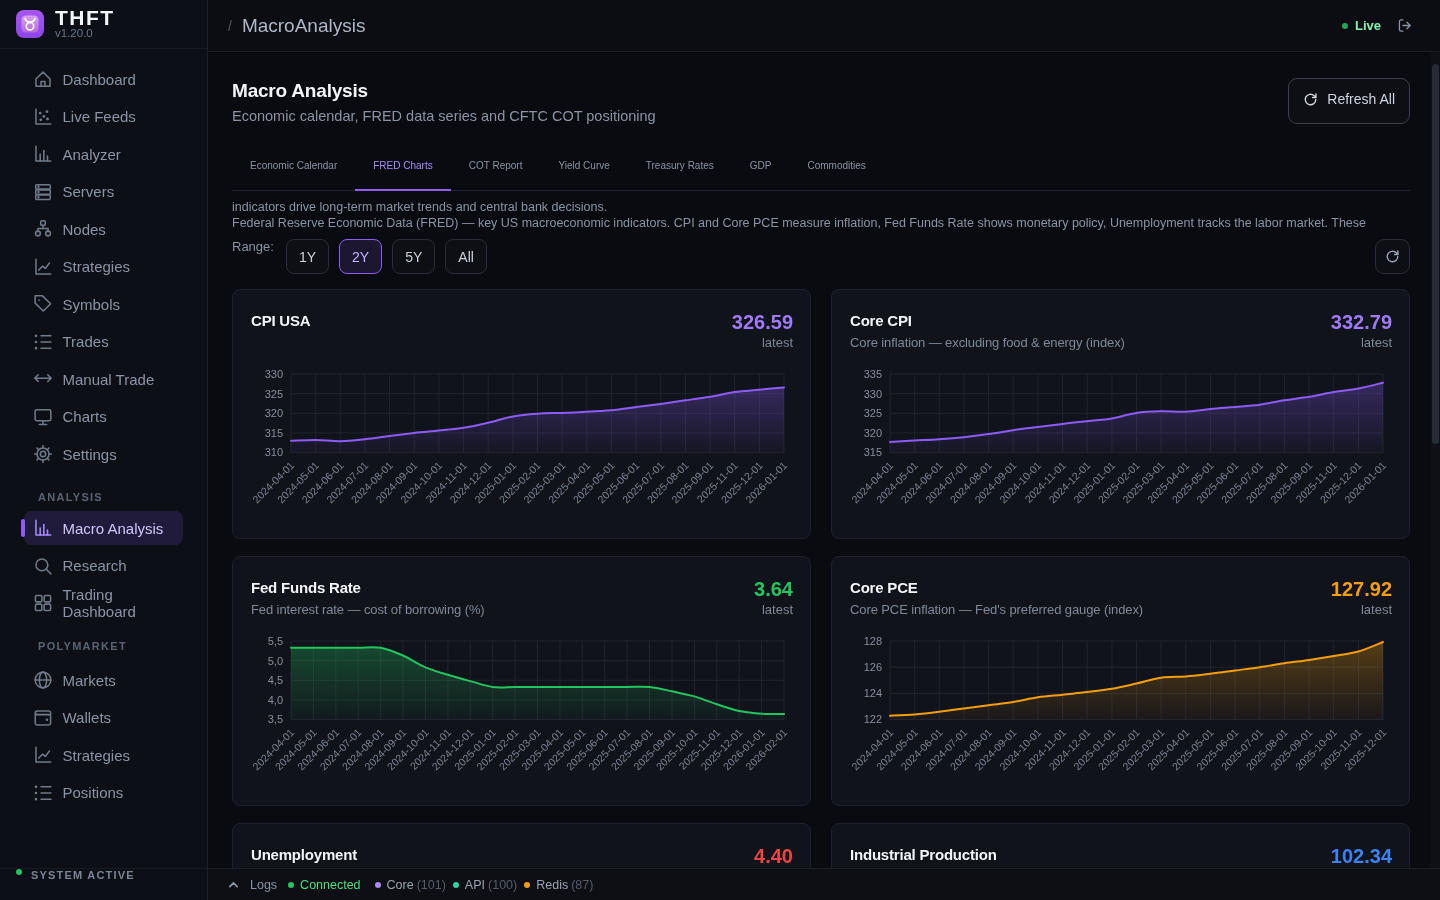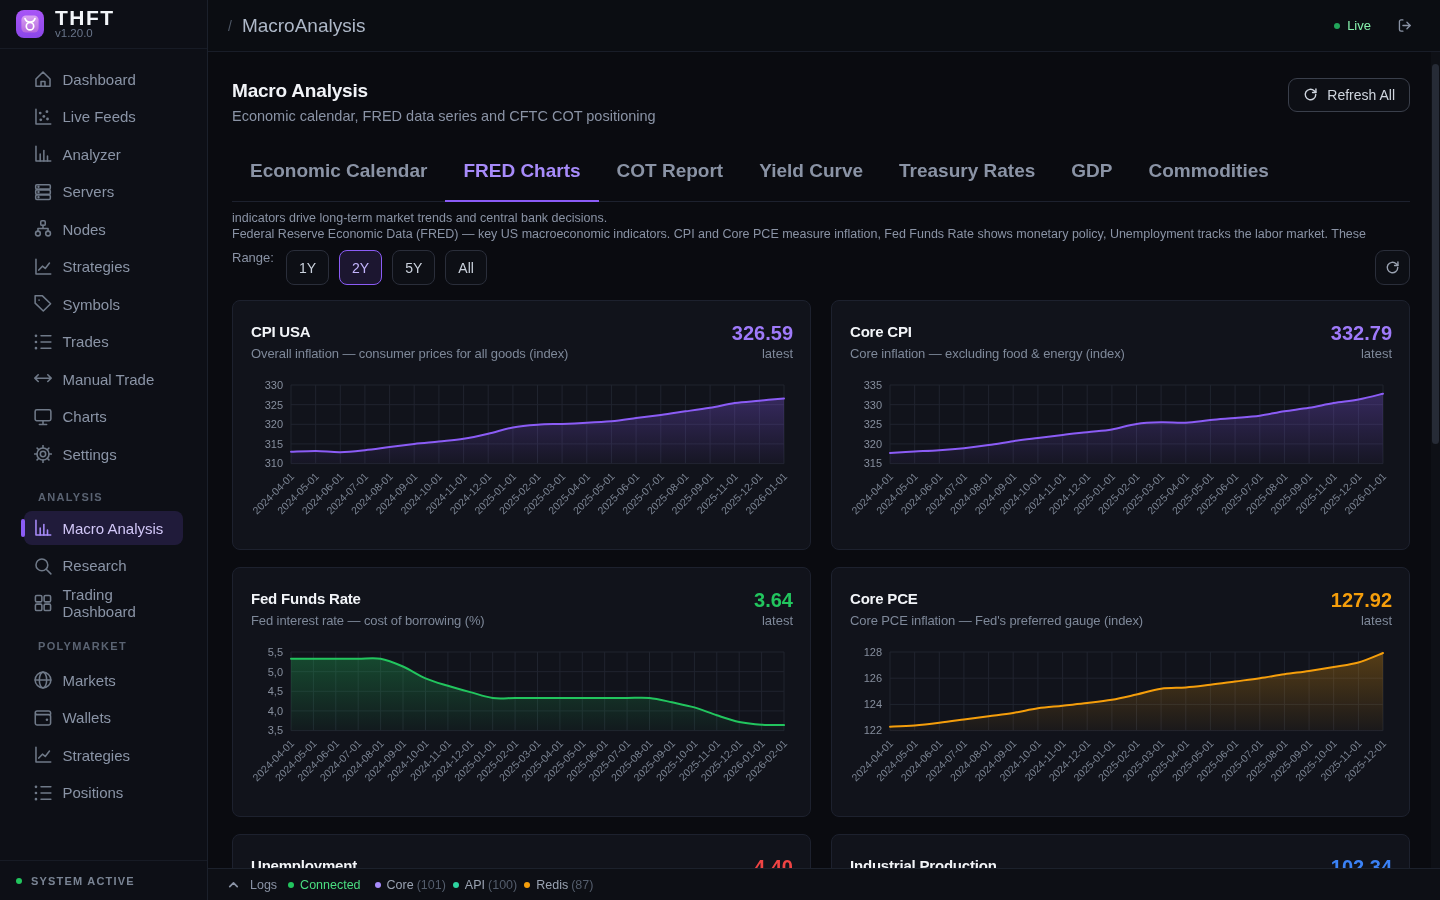--- a/index.html
+++ b/index.html
@@ -26,7 +26,7 @@
   border-bottom:1px solid #191d28; display:flex; align-items:center; padding:0 28px 0 20px; }
 .bc-slash { color:#4f5867; font-size:14px; }
 .bc { color:#aeb8c8; font-size:19px; margin-left:10px; }
-.tb-right { margin-left:auto; display:flex; align-items:center; gap:26px; }
+.tb-right { margin-left:auto; display:flex; align-items:center; gap:16px;font-weight:bold; }
 .live { display:flex; align-items:center; gap:7px; color:#86efac; font-size:13px; }
 .live .dot { width:6px; height:6px; border-radius:50%; background:#22a55a; }
 .scroll { position:absolute; left:208px; top:52px; right:0; height:816px; overflow:hidden; background:#0a0b10; }

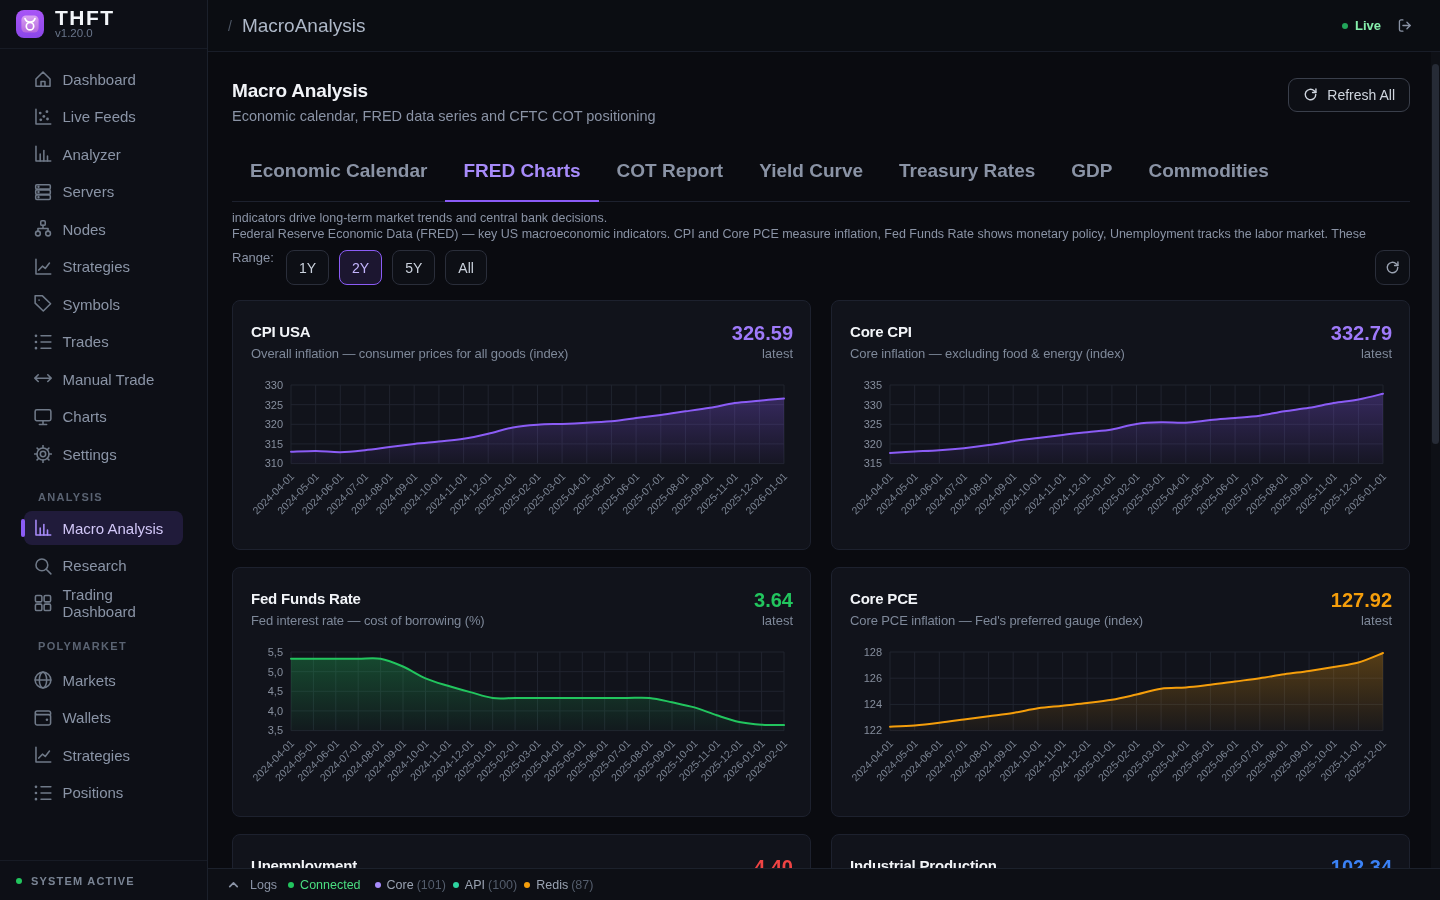--- a/index.html
+++ b/index.html
@@ -34,8 +34,8 @@
 .h1row { display:flex; align-items:flex-start; }
 h1 { color:#f2f4f8; font-size:19px; line-height:26px; font-weight:bold; letter-spacing:-0.2px; }
 .subh { color:#8a93a5; font-size:14.5px; line-height:20px; margin-top:2px; }
-.refresh-all { margin-left:auto; height:34px; border:1px solid #3a3f4b; border-radius:9px;
-  display:flex; align-items:flex-start; gap:9px; padding:8px 14px; color:#cfd5de; font-size:14px; background:#0d0f15; }
+.refresh-all { margin-left:auto; height:46px; border:1px solid #3a3f4b; border-radius:9px;
+  display:flex; align-items:flex-end; gap:9px; padding:16px 14px; color:#cfd5de; font-size:14px; background:#0d0f15; }
 .tabs { display:flex; margin-top:22px; border-bottom:1px solid #1d212e; }
 .tab { padding:12px 18px 19px; font-size:19px; font-weight:bold; color:#8a93a5; position:relative; }
 .tab.on { color:#a78bfa; }

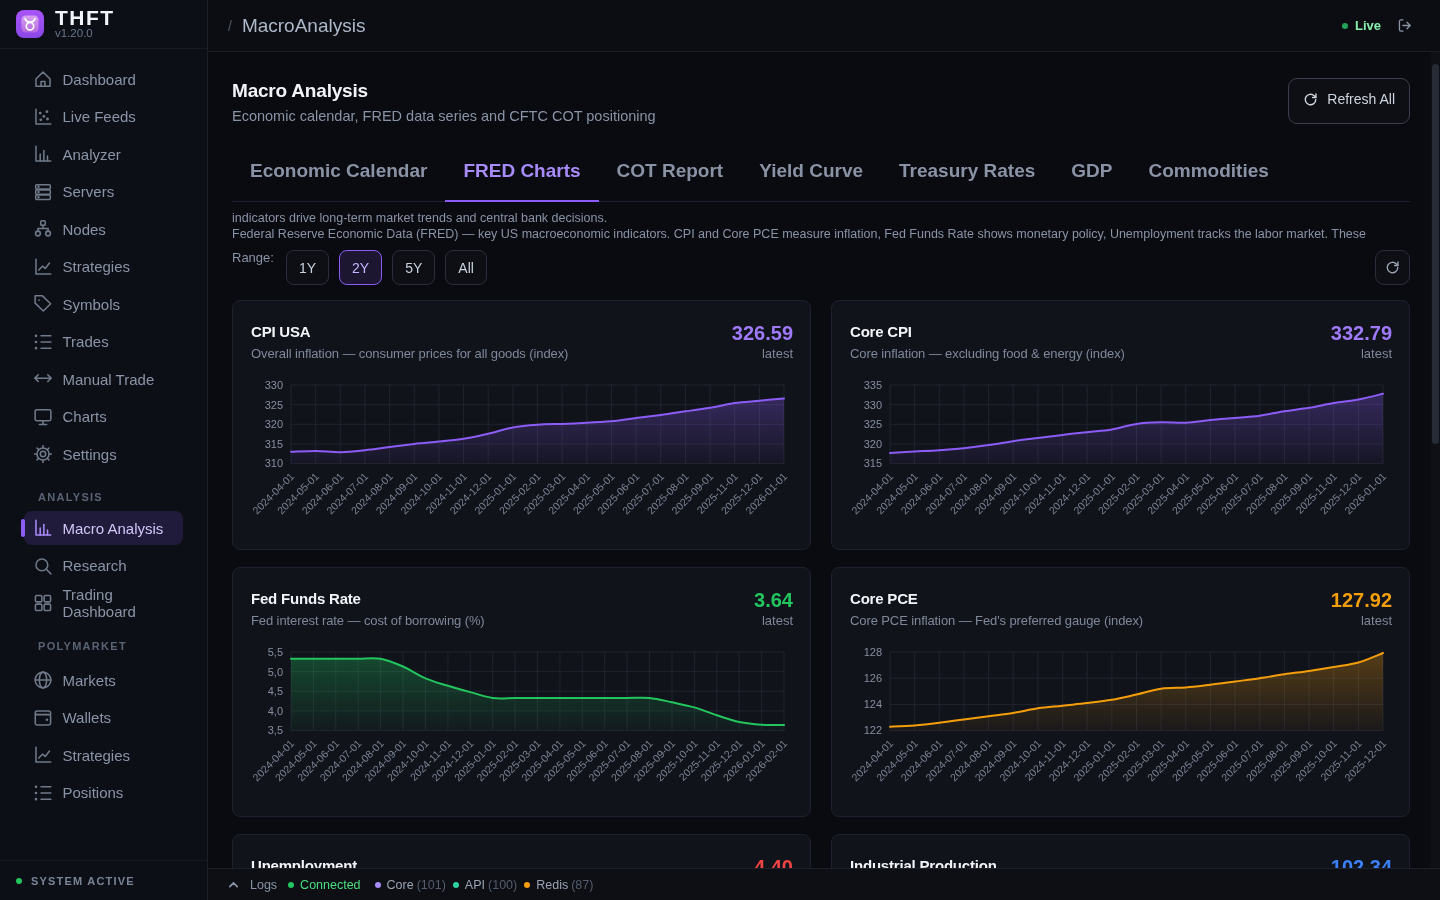--- a/index.html
+++ b/index.html
@@ -37,7 +37,7 @@
 .refresh-all { margin-left:auto; height:46px; border:1px solid #3a3f4b; border-radius:9px;
   display:flex; align-items:flex-end; gap:9px; padding:16px 14px; color:#cfd5de; font-size:14px; background:#0d0f15; }
 .tabs { display:flex; margin-top:22px; border-bottom:1px solid #1d212e; }
-.tab { padding:12px 18px 19px; font-size:19px; font-weight:bold; color:#8a93a5; position:relative; }
+.tab { padding:12px 18px 19px; font-size:10px; font-weight:normal; color:#8a93a5; position:relative; }
 .tab.on { color:#a78bfa; }
 .tab.on::after { content:""; position:absolute; left:0; right:0; bottom:-1px; height:2px; background:#8b5cf6; }
 .desc { margin-top:8px; color:#8a93a5; font-size:12.5px; line-height:16px; white-space:nowrap; }

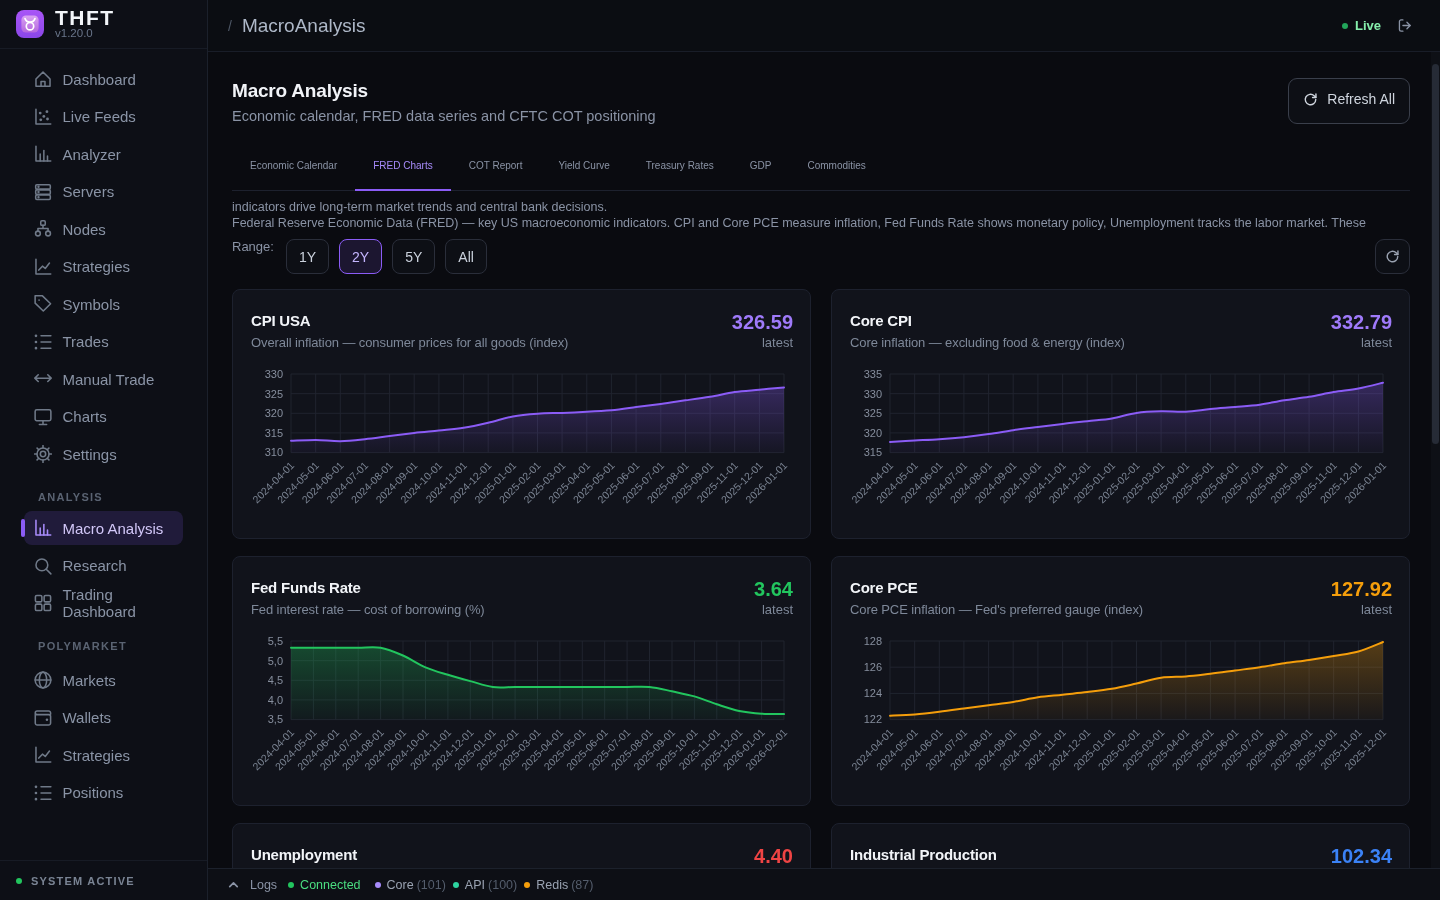--- a/index.html
+++ b/index.html
@@ -329,7 +329,6 @@
 <div class="chead">
             <div>
               <div class="ct">CPI USA</div>
-              <div class="cs">Overall inflation — consumer prices for all goods (index)</div>
             </div>
 <div class="cv">
               <div class="cvn" style="color:#9f7afa">326.59</div>

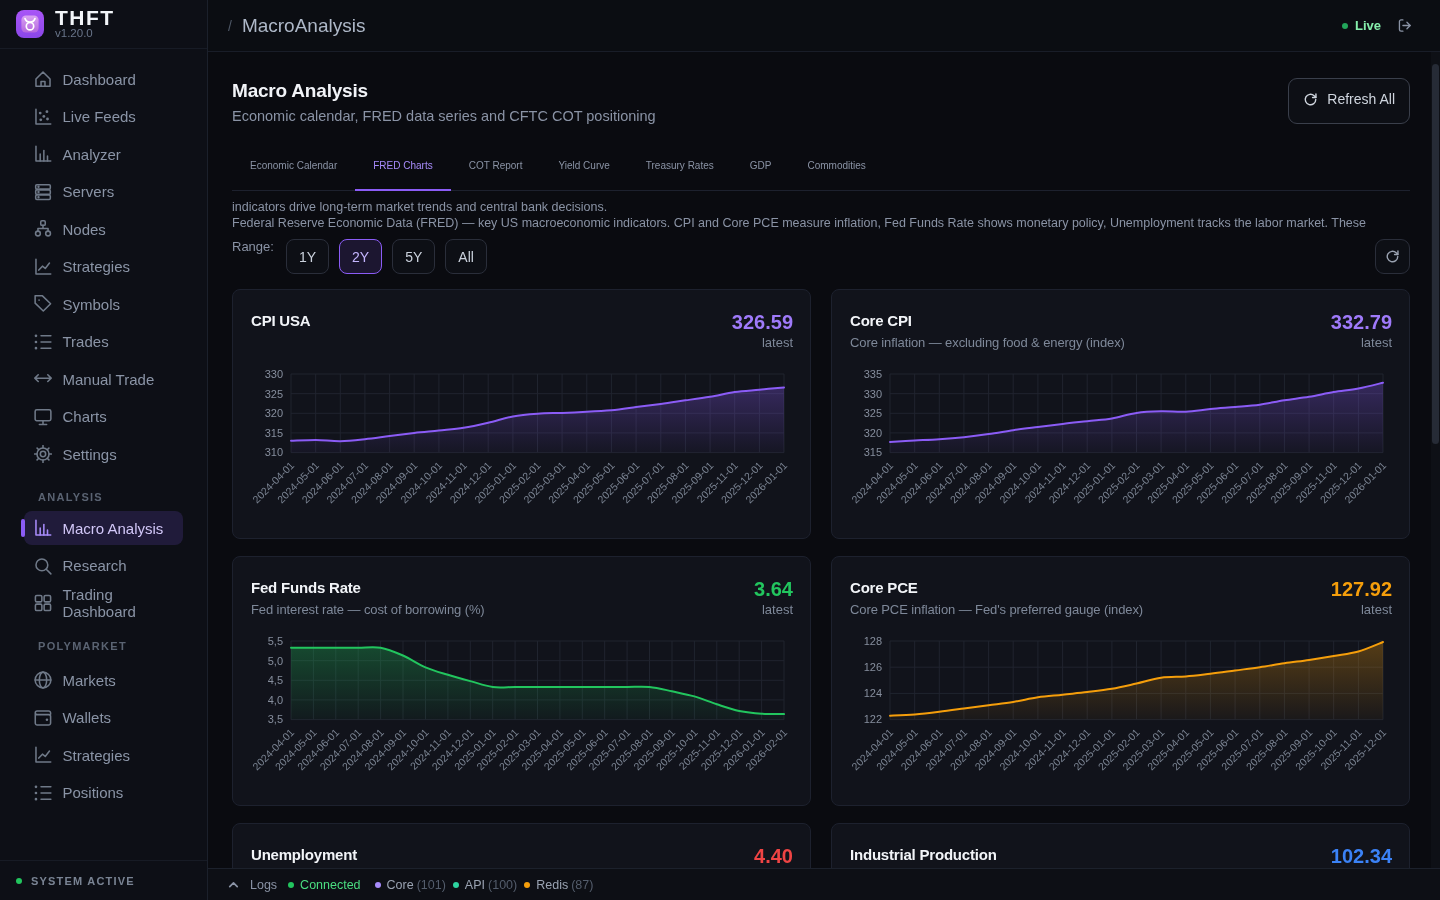--- a/index.html
+++ b/index.html
@@ -18,8 +18,8 @@
   border-radius:2px; background:#8b5cf6; }
 .sec { color:#5a6372; font-size:11px; font-weight:bold; letter-spacing:1.3px; padding-left:14px;
   line-height:16px; margin-bottom:6px; }
-.sysrow { position:absolute; left:0; bottom:0; width:207px; height:40px; border-top:1px solid #171b25;
-  display:flex; align-items:center; padding:0 16px; gap:9px; }
+.sysrow { position:absolute; left:0; bottom:0; width:207px; height:32px; border-top:1px solid #171b25;
+  display:flex; align-items:flex-start; padding:0 16px; gap:9px; }
 .sysrow .dot { width:6px; height:6px; border-radius:50%; background:#22c55e; }
 .sysrow span { color:#7a8494; font-size:11px; font-weight:bold; letter-spacing:1.2px; }
 .topbar { position:absolute; left:208px; top:0; right:0; height:52px; background:#0b0d12;

